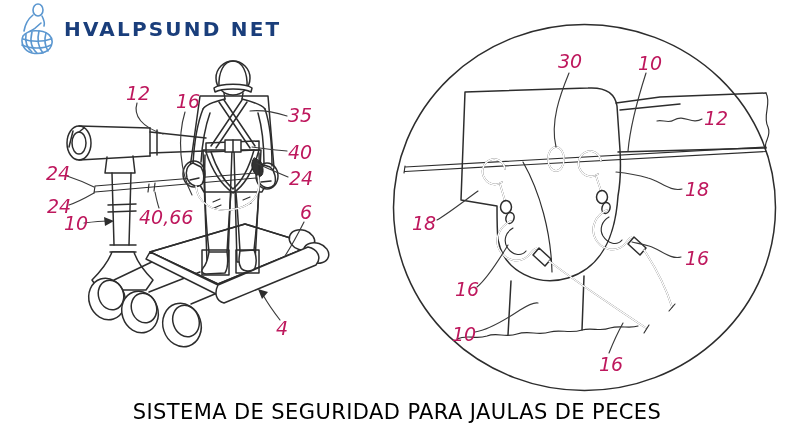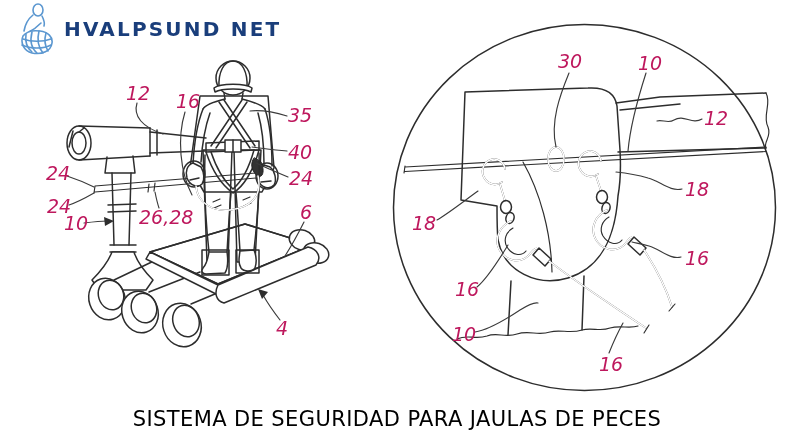--- a/index.html
+++ b/index.html
@@ -235,7 +235,7 @@
     <span class="ref" style="left:46px;top:164px">24</span>
     <span class="ref" style="left:47px;top:197px">24</span>
     <span class="ref" style="left:64px;top:214px">10</span>
-    <span class="ref" style="left:139px;top:208px">26,28</span>
+    <span class="ref" style="left:139px;top:208px">40,66</span>
     <span class="ref" style="left:300px;top:203px">6</span>
     <span class="ref" style="left:276px;top:319px">4</span>
 

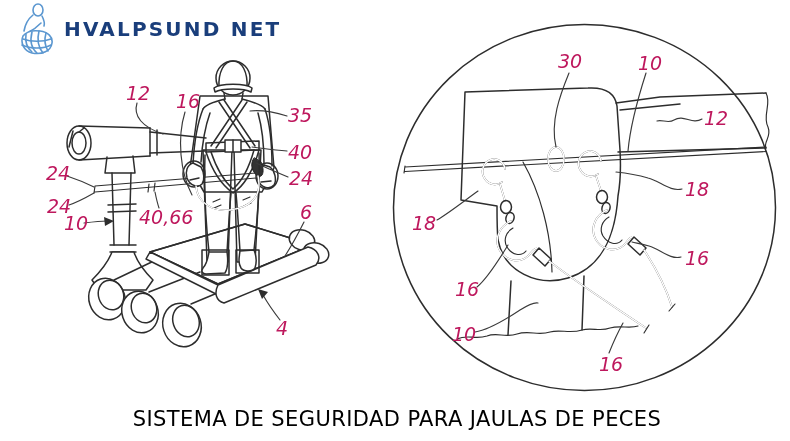--- a/index.html
+++ b/index.html
@@ -23,7 +23,7 @@
        font-family:"DejaVu Sans",sans-serif;white-space:nowrap;font-style:italic;}
   .caption{position:absolute;left:4px;right:0;top:400px;text-align:center;
            font-size:21px;letter-spacing:0.4px;color:#000;
-           font-family:"DejaVu Sans",sans-serif;margin-top:7px;}
+           font-family:"DejaVu Sans",sans-serif;}
 </style>
 </head>
 <body>

